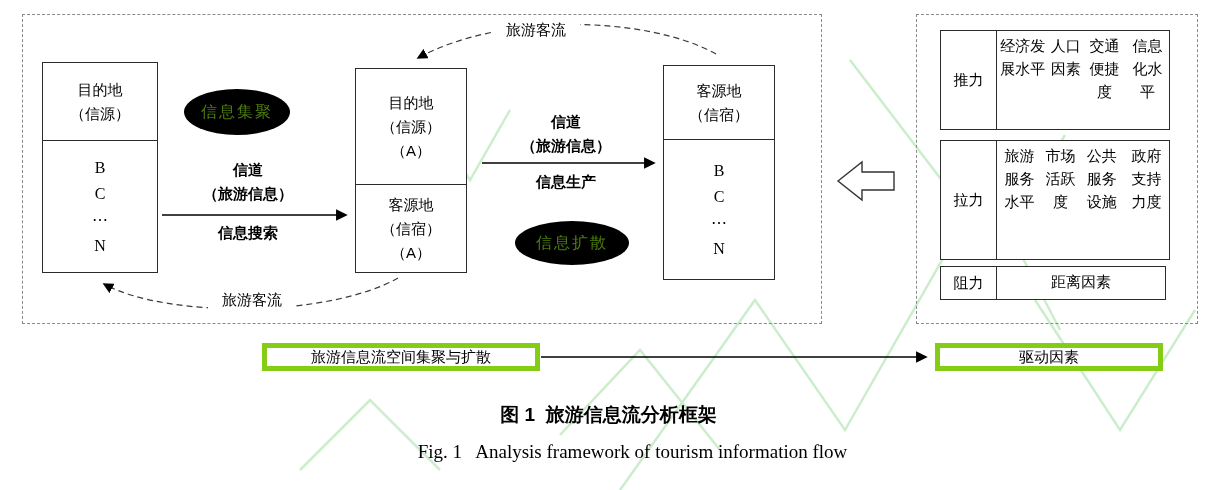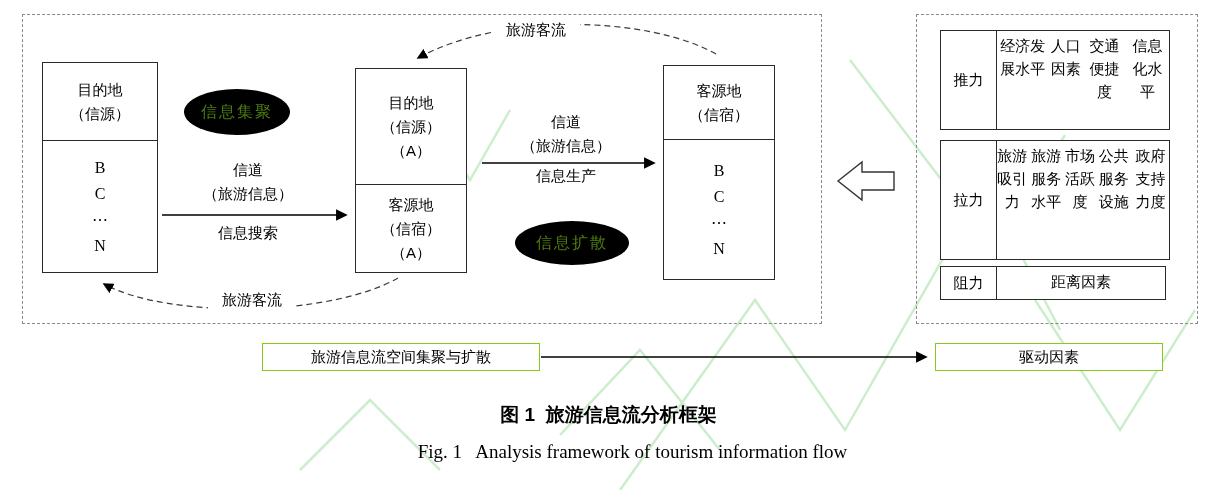--- a/index.html
+++ b/index.html
@@ -30,7 +30,7 @@
     position:absolute; z-index:2; background:#000; color:#4d7c0f; border-radius:50%;
     display:flex; align-items:center; justify-content:center; font-size:16px; letter-spacing:2px;
   }
-  .lbl { position:absolute; z-index:2; text-align:center; font-size:15px; line-height:24px; }
+  .lbl { position:absolute; z-index:2; text-align:center; font-size:15px; line-height:24px;font-weight:bold; }
   .flow-lbl {
     position:absolute; z-index:3; background:#fff; text-align:center;
     font-size:15px; line-height:22px; padding:0 2px;

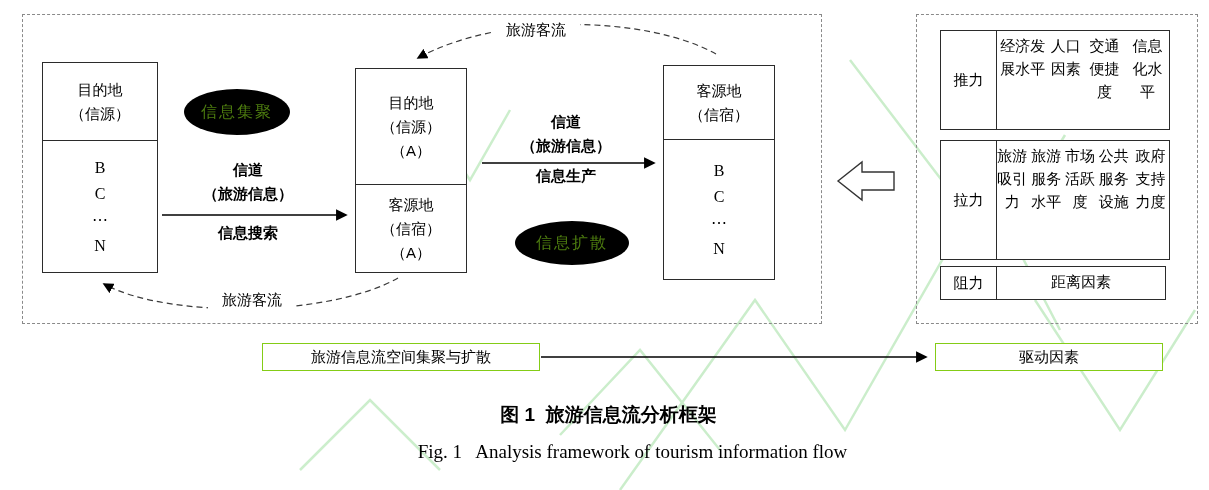--- a/index.html
+++ b/index.html
@@ -156,7 +156,6 @@
   <div class="panel-row" style="left:940px; top:140px; width:230px; height:120px">
     <div class="panel-label">拉力</div>
     <div class="panel-items">
-      <span>旅游吸引力</span>
       <span>旅游服务水平</span>
       <span>市场活跃度</span>
       <span>公共服务设施</span>

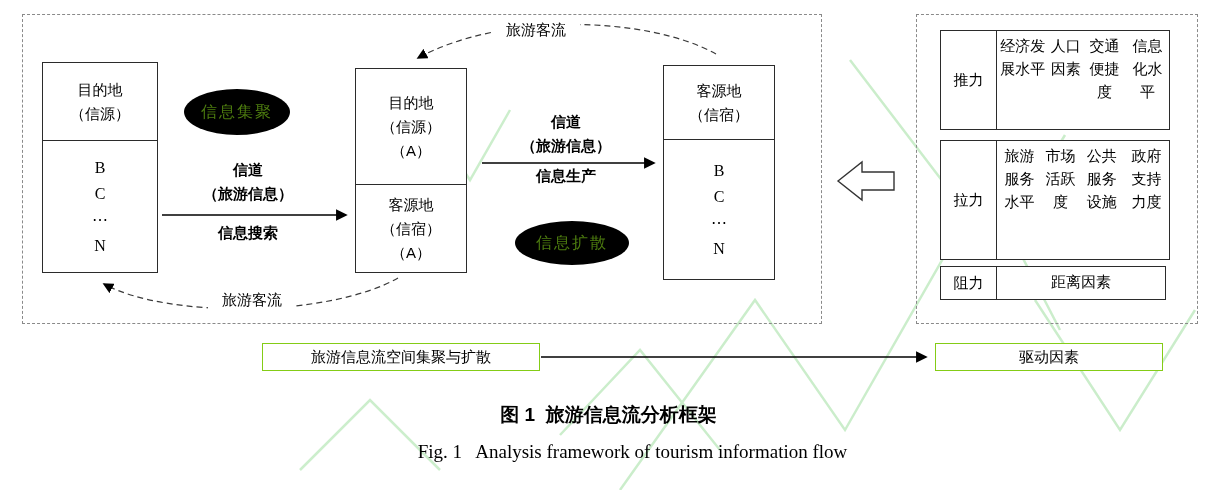--- a/index.html
+++ b/index.html
@@ -123,7 +123,7 @@
     <div>信道</div>
     <div>（旅游信息）</div>
   </div>
-  <div class="lbl" style="left:495px; top:164px; width:142px">信息生产</div>
+  <div class="lbl" style="left:495px; top:170px; width:142px">信息生产</div>
 
   <div class="ellipse" style="left:515px; top:221px; width:114px; height:44px">信息扩散</div>
 

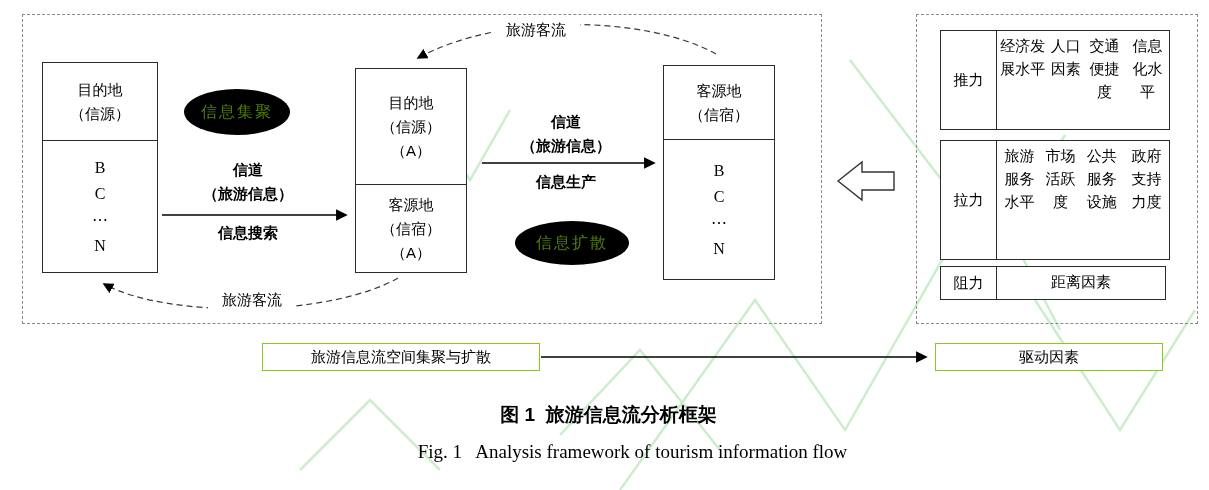--- a/index.html
+++ b/index.html
@@ -45,7 +45,7 @@
     text-align:center; font-size:15px; line-height:23px; padding:3px 0;
   }
   .bottom-box {
-    position:absolute; z-index:2; border:1px solid #84cc16; background:#fff;
+    position:absolute; z-index:2; border:5px solid #84cc16; background:#fff;
     display:flex; align-items:center; justify-content:center; font-size:15px;
   }
   .caption { position:absolute; left:4px; width:100%; text-align:center; white-space:pre; z-index:2; }

